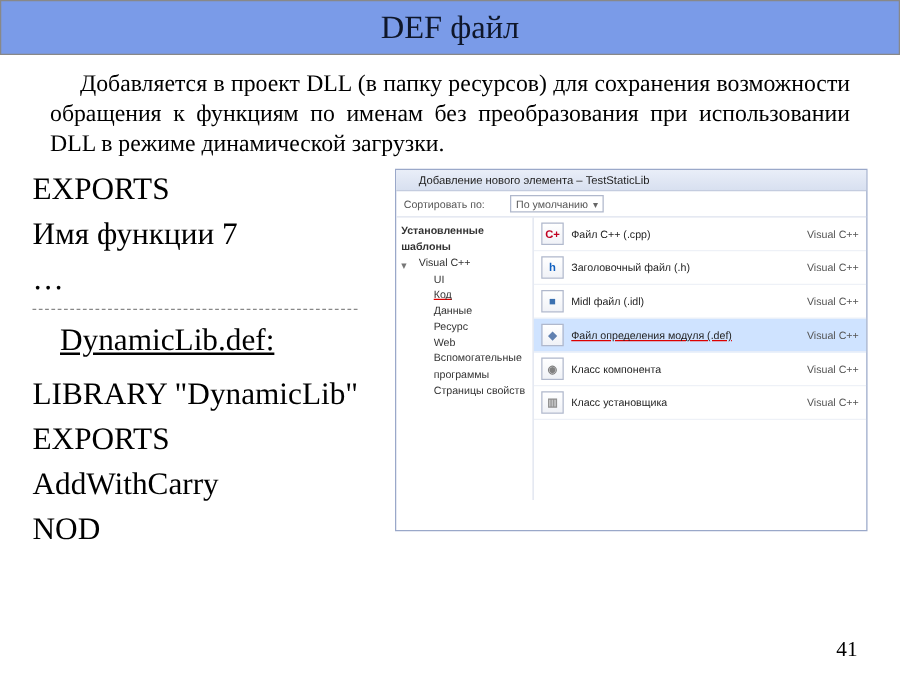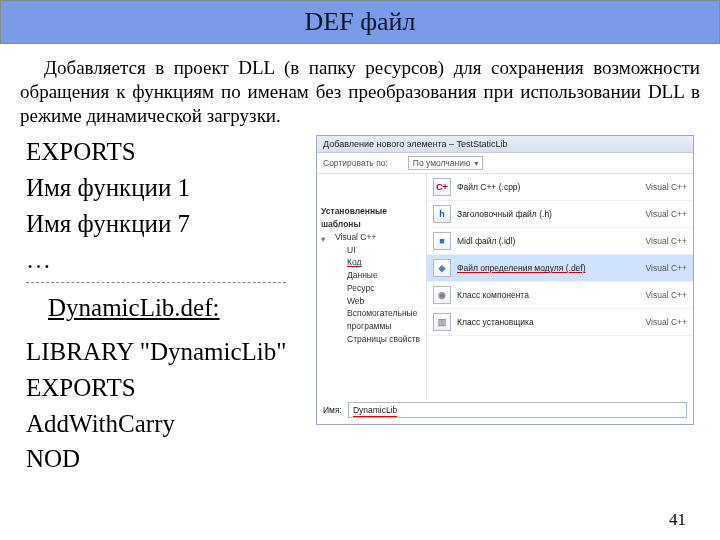--- a/index.html
+++ b/index.html
@@ -24,7 +24,7 @@
     font-size: 19px;
     line-height: 1.25;
     text-align: justify;
-    padding: 0 20px;
+    padding: 0 40px;
     text-indent: 24px;
     margin-bottom: 8px;
   }

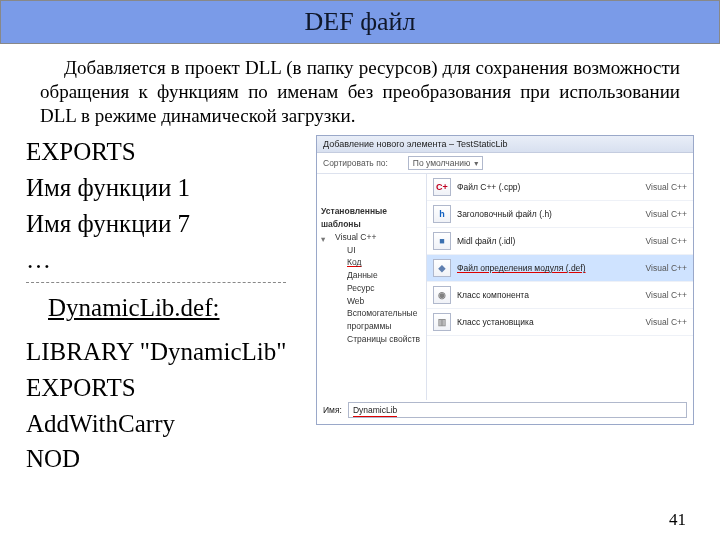--- a/index.html
+++ b/index.html
@@ -62,7 +62,7 @@
   }
   .dlg-titlebar {
     background: linear-gradient(#e9eef8,#d8e0f0);
-    padding: 3px 6px;
+    padding: 3px 18px;
     border-bottom: 1px solid #c4ccdf;
   }
   .dlg-sortrow {

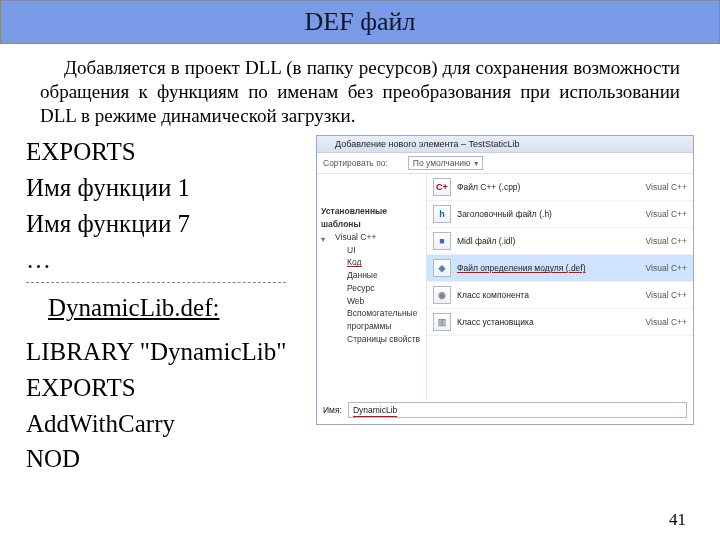--- a/index.html
+++ b/index.html
@@ -147,7 +147,6 @@
 <div class="columns">
   <div class="left-col">
     <div class="line">EXPORTS</div>
-    <div class="line">Имя функции 1</div>
     <div class="line">Имя функции 7</div>
     <div class="line">…</div>
     <hr class="divider">

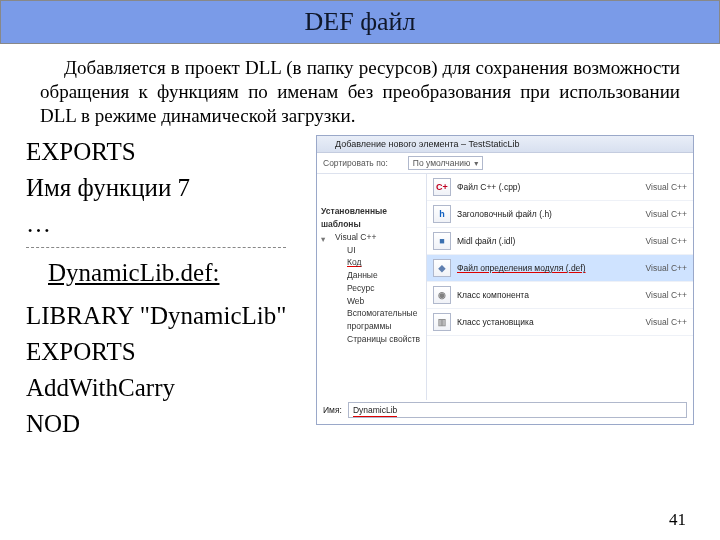--- a/index.html
+++ b/index.html
@@ -91,7 +91,7 @@
     line-height: 1.5;
     color: #333;
   }
-  .tree-root { font-weight: 600; margin-top: 27px; }
+  .tree-root { font-weight: 600; }
   .tree-item { padding-left: 14px; position: relative; }
   .tree-item.sel { text-decoration: underline; text-decoration-color: #d00; }
   .tri { position:absolute; left:0; top:2px; color:#777; }

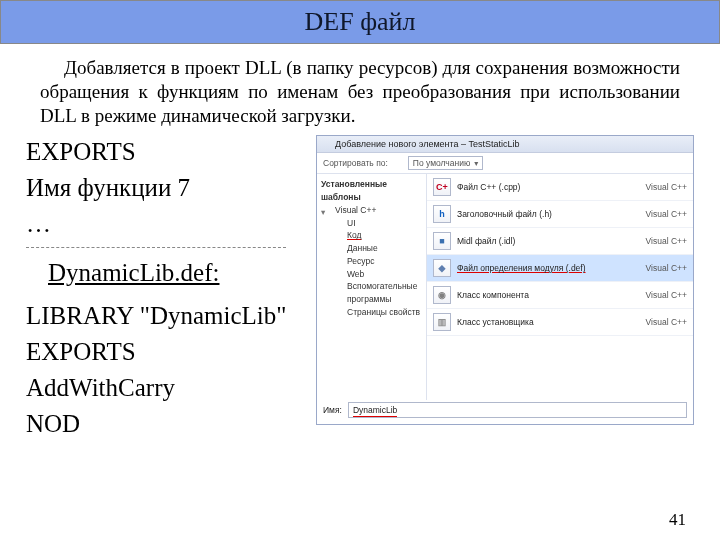--- a/index.html
+++ b/index.html
@@ -214,12 +214,6 @@
             </div>
           </div>
       </div>
-      <div class="dlg-namebar">
-        <span>Имя:</span>
-        <span class="nameinput">
-          <span class="underl">DynamicLib</span>
-        </span>
-      </div>
     </div>
   </div>
 </div>

